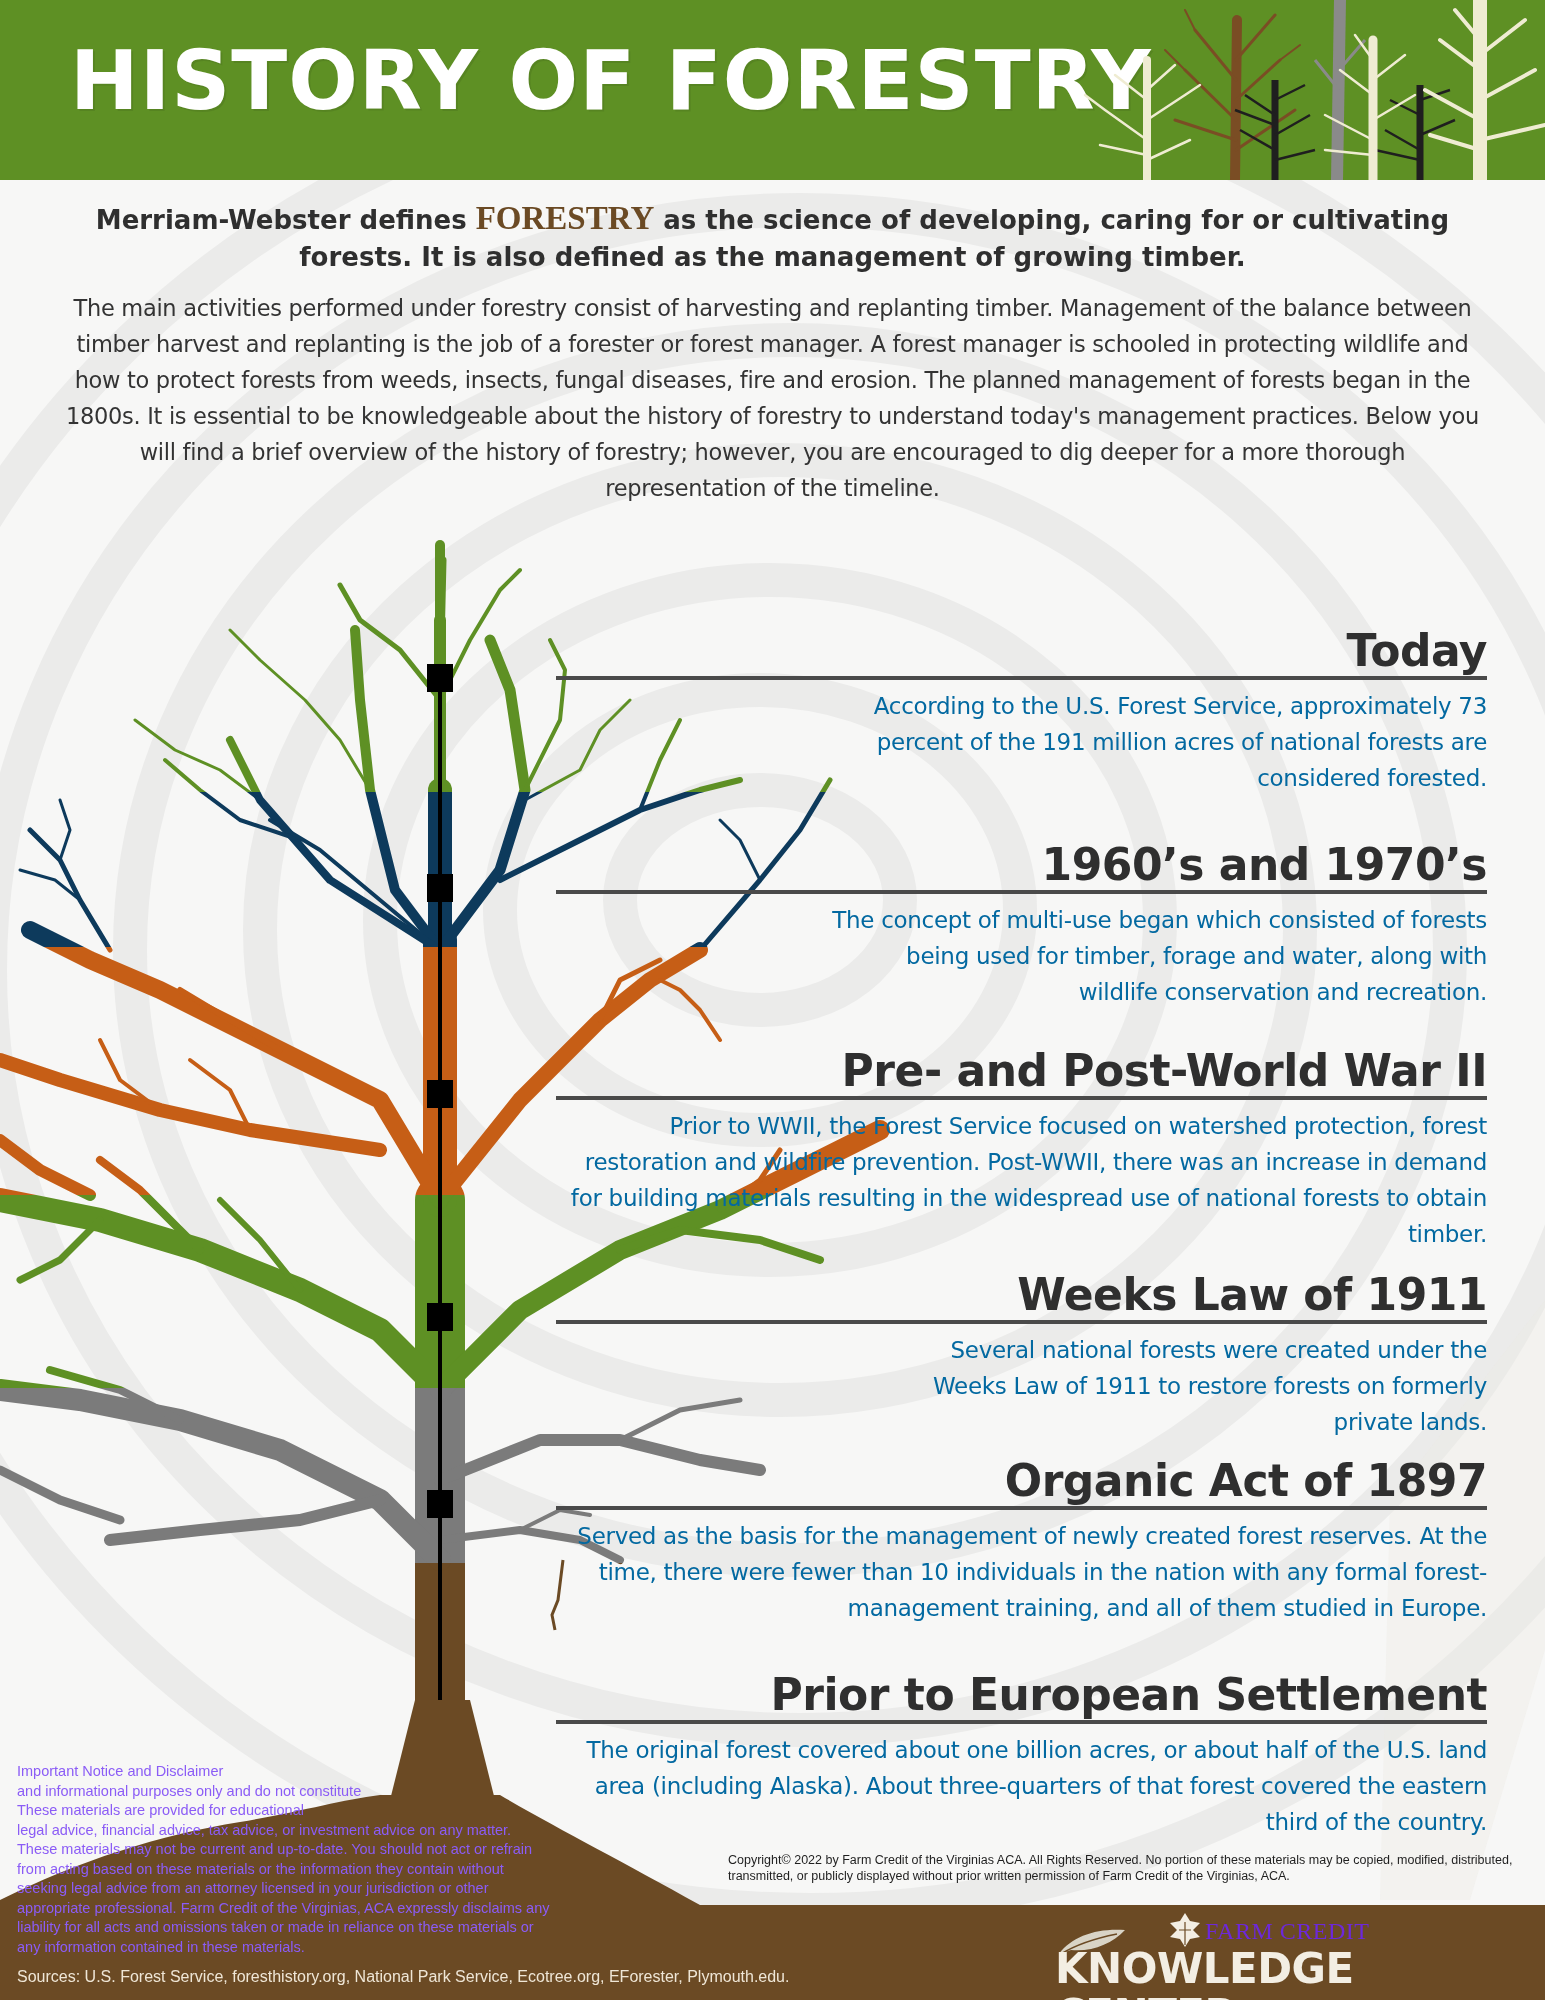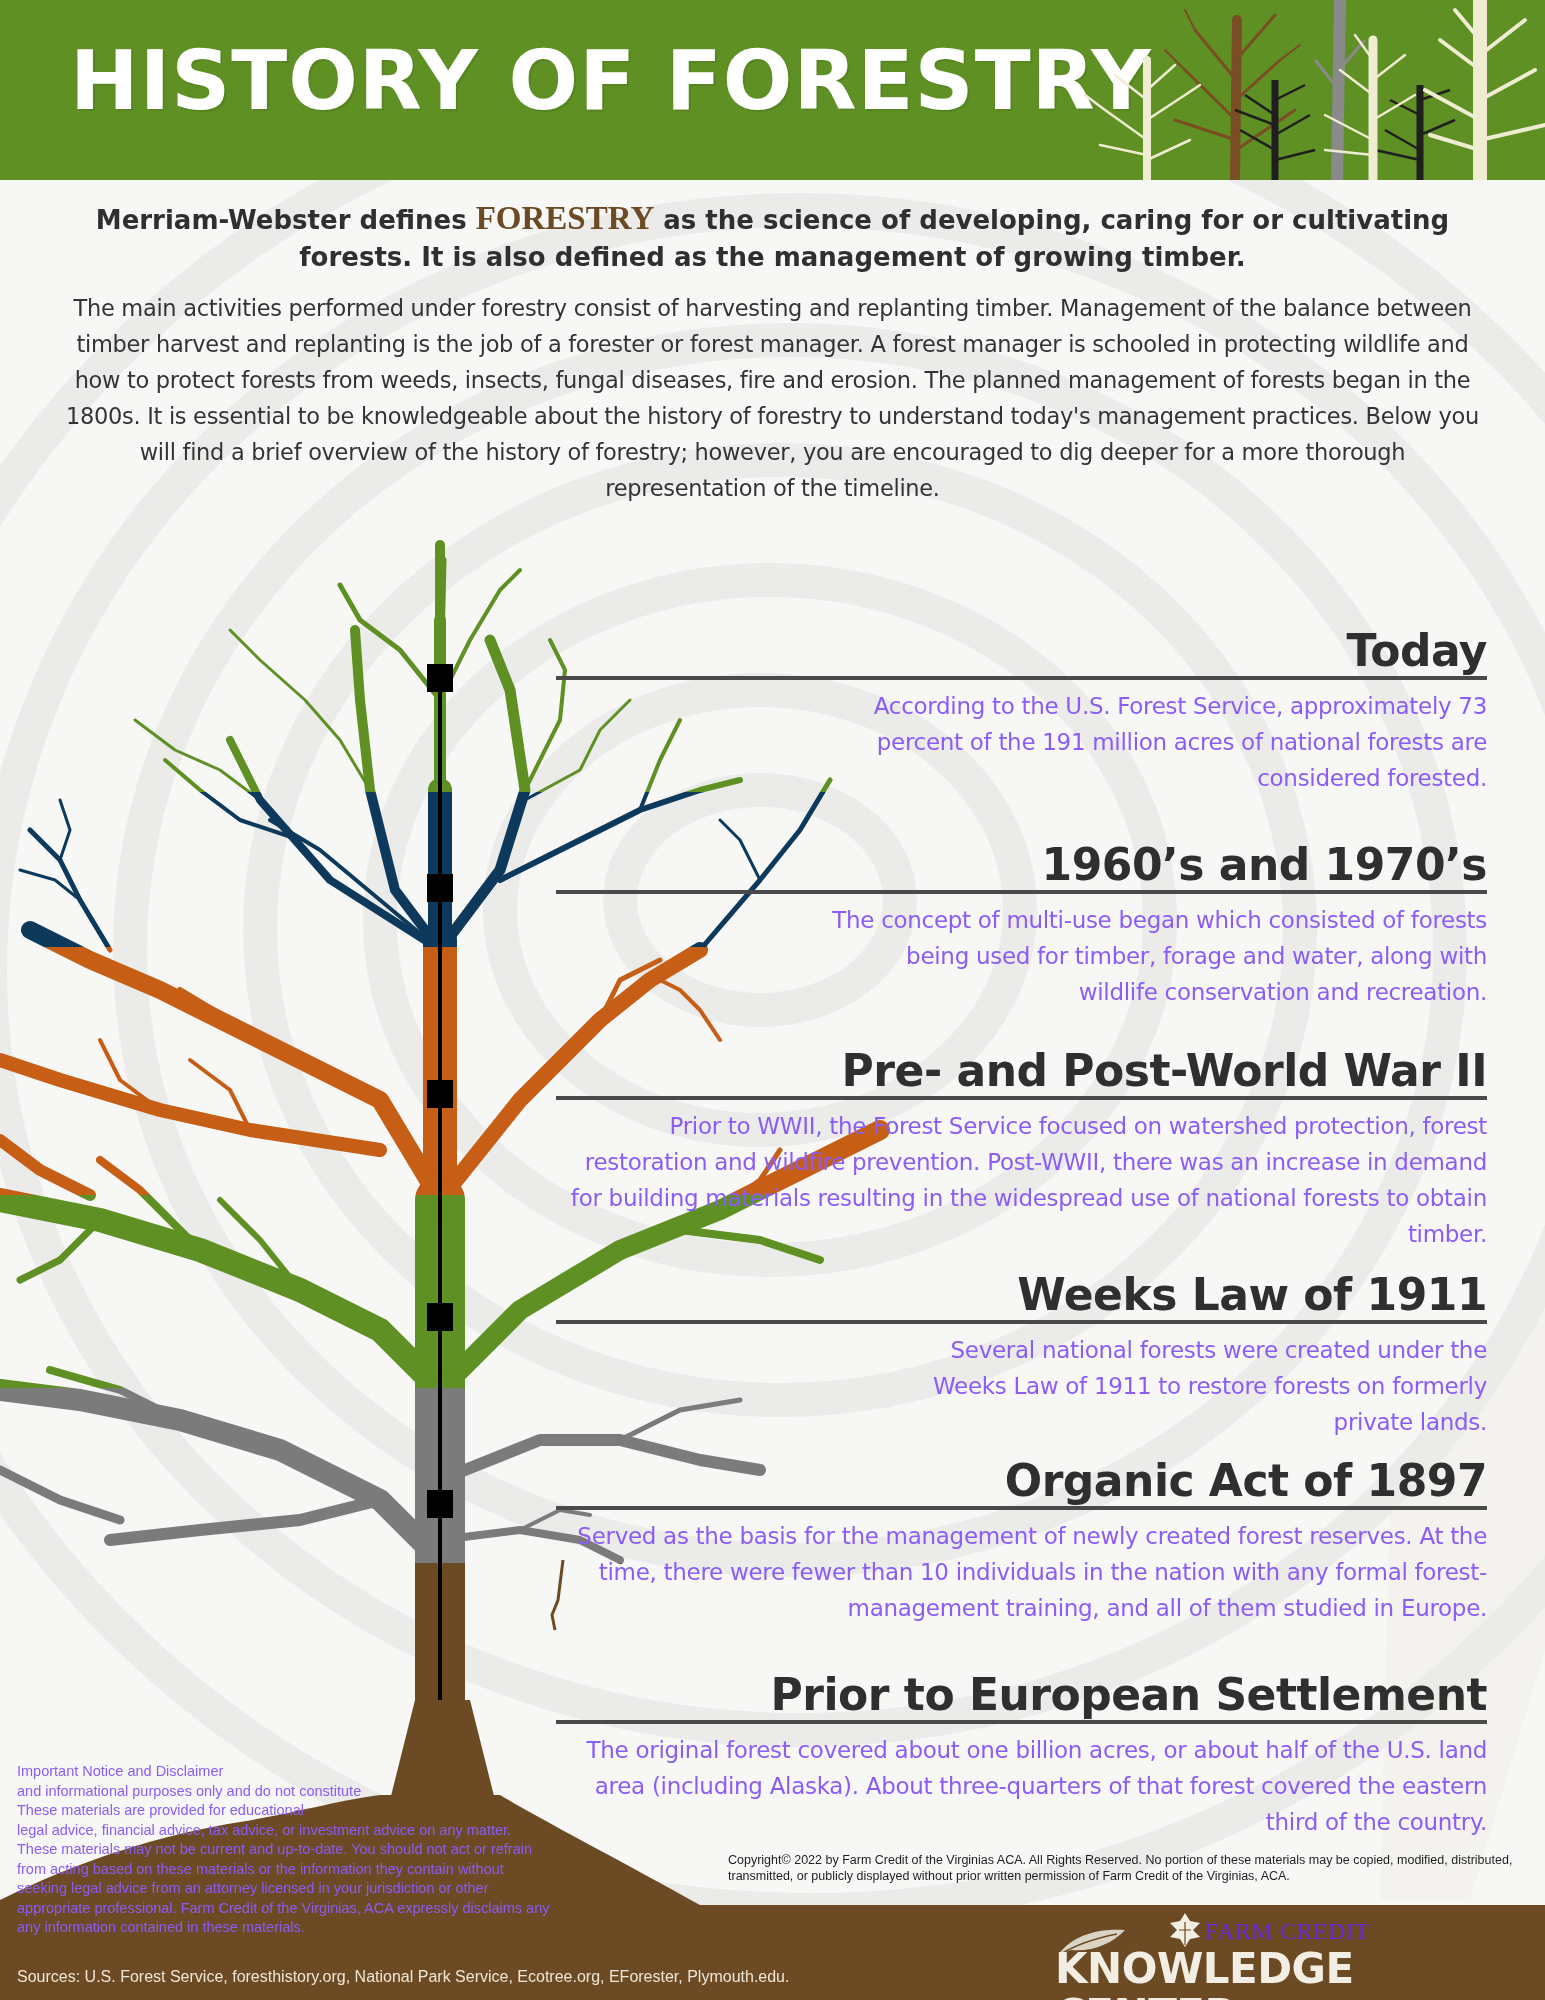--- a/index.html
+++ b/index.html
@@ -52,7 +52,7 @@
   .entry-rule { height: 4px; background: #4a4a4a; margin-top: 2px; margin-bottom: 8px; }
   .entry-text {
     font-family: "DejaVu Sans", sans-serif;
-    font-size: 23px; line-height: 36px; color: #8b5cf6;
+    font-size: 23px; line-height: 36px; color: #0369a1;
     letter-spacing: -0.3px;
   }
   .footer-band {

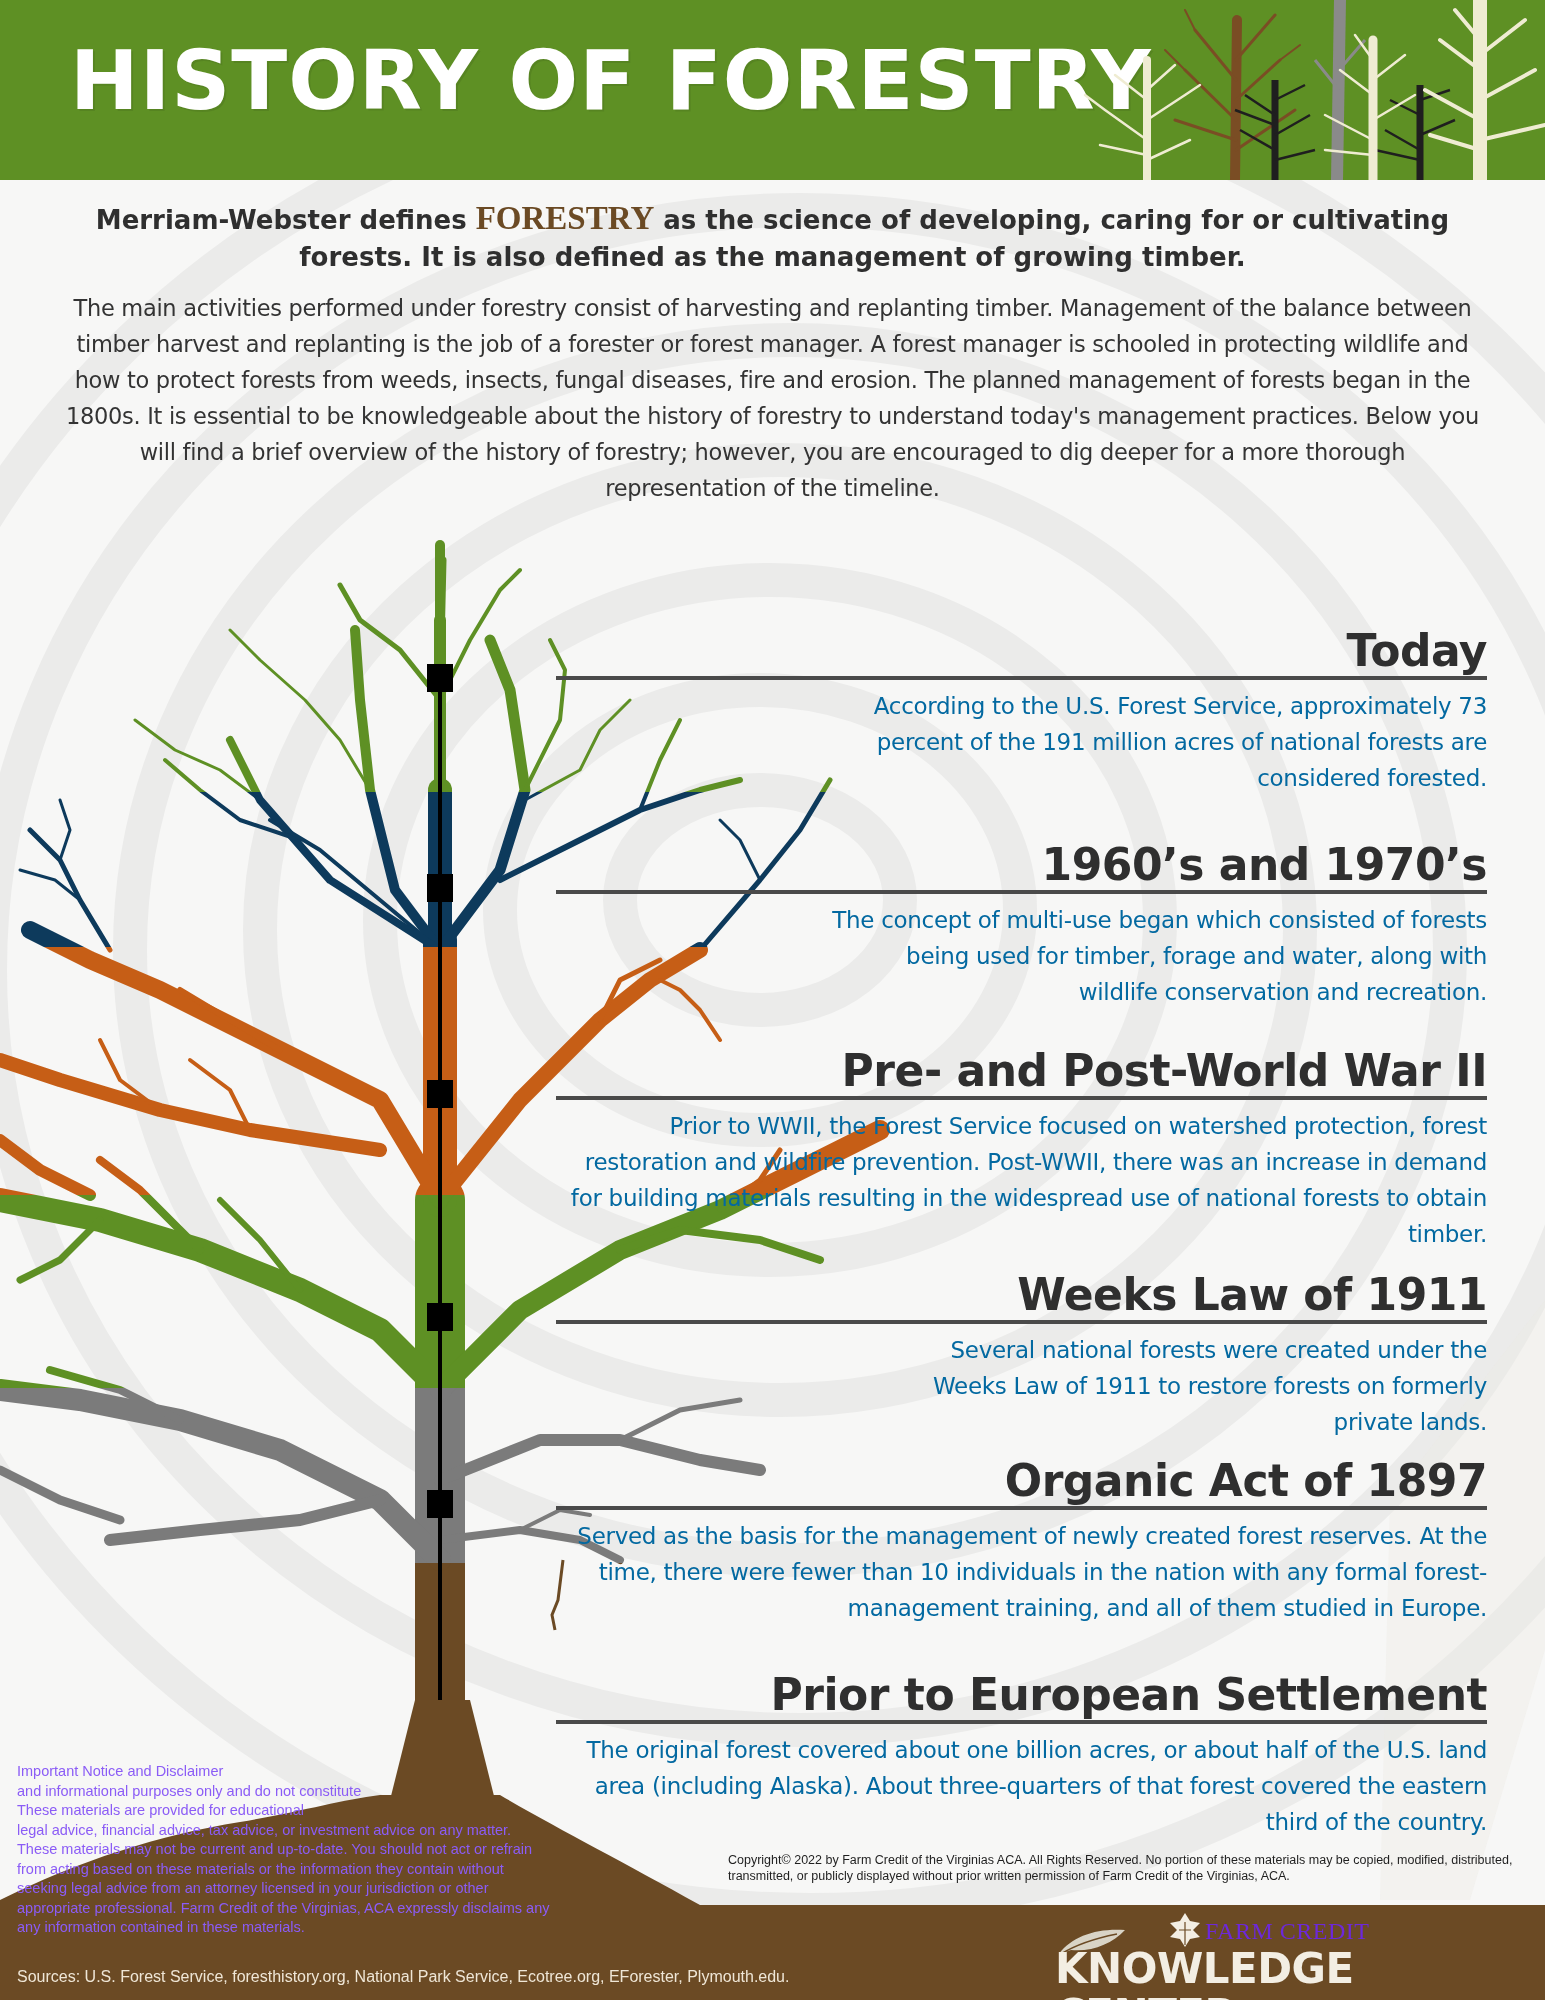--- a/index.html
+++ b/index.html
@@ -305,6 +305,7 @@
   <div>from acting based on these materials or the information they contain without</div>
   <div>seeking legal advice from an attorney licensed in your jurisdiction or other</div>
   <div>appropriate professional. Farm Credit of the Virginias, ACA expressly disclaims any</div>
+  <div>liability for all acts and omissions taken or made in reliance on these materials or</div>
   <div>any information contained in these materials.</div>
 </div>
 

